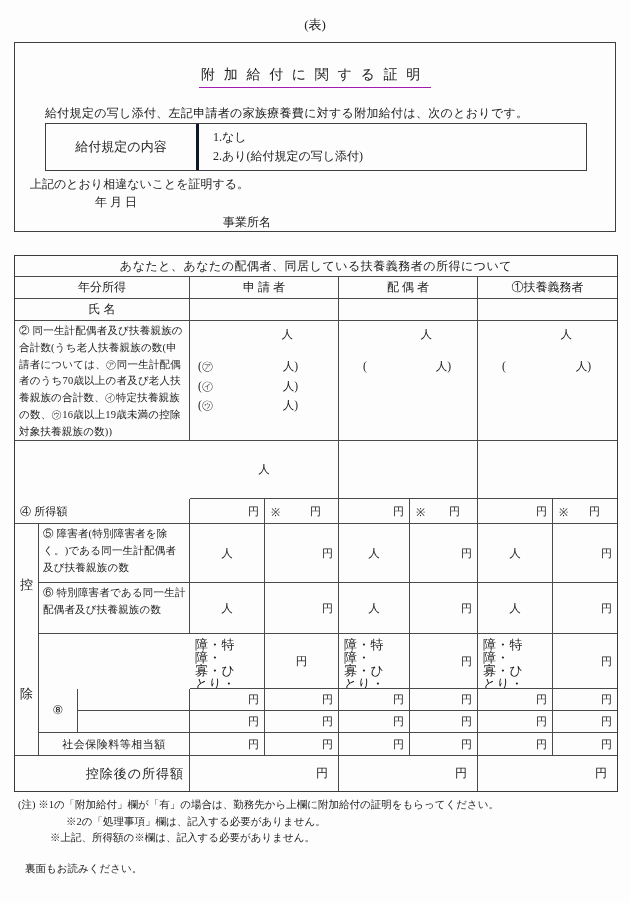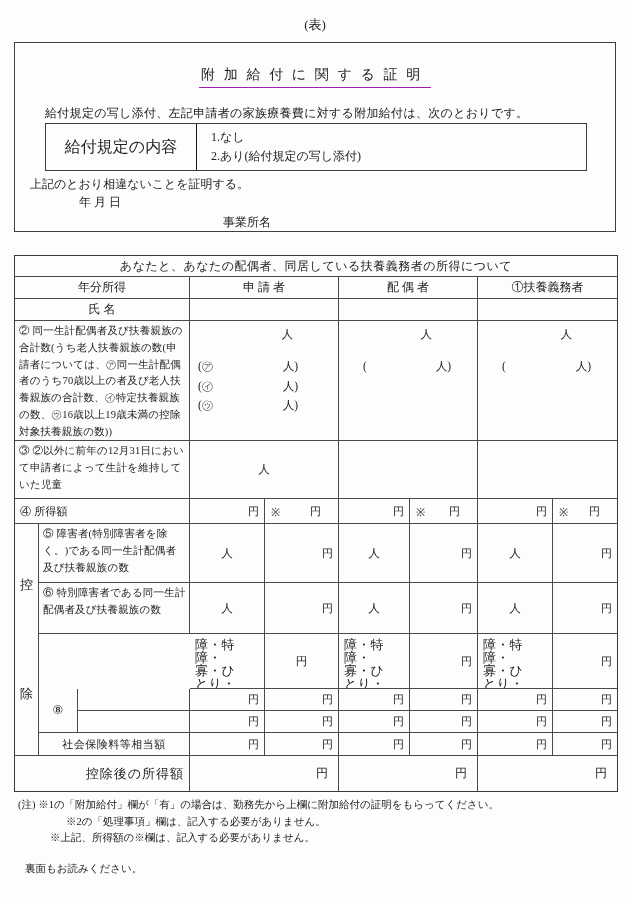--- a/index.html
+++ b/index.html
@@ -22,7 +22,7 @@
   .cert-title{display:inline-block;font-size:14px;letter-spacing:0.62em;border-bottom:1px solid #a21caf;padding:0 2px 3px 2px;}
   .cert-intro{position:absolute;top:62px;left:30px;font-size:12px;letter-spacing:0.3px;}
   .benefit{position:absolute;top:80px;left:30px;width:540px;height:46px;border:1px solid #3f3f3f;display:flex;}
-  .benefit-label{width:150px;border-right:1px solid #0f172a;display:flex;align-items:center;justify-content:center;font-size:16px;}
+  .benefit-label{width:150px;border-right:3px solid #0f172a;display:flex;align-items:center;justify-content:center;font-size:13px;}
   .benefit-options{flex:1;display:flex;flex-direction:column;justify-content:center;padding-left:14px;font-size:12px;line-height:19px;}
   .attest{position:absolute;top:133px;left:15px;font-size:12px;}
   .dateline{position:absolute;top:151px;left:64px;font-size:12px;}

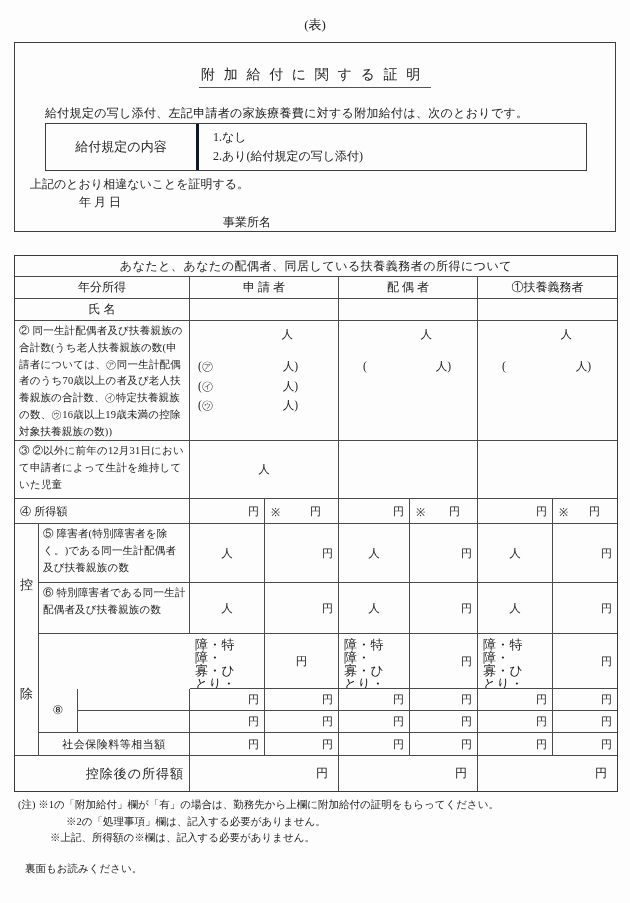--- a/index.html
+++ b/index.html
@@ -25,7 +25,7 @@
   .benefit-label{width:150px;border-right:3px solid #0f172a;display:flex;align-items:center;justify-content:center;font-size:13px;}
   .benefit-options{flex:1;display:flex;flex-direction:column;justify-content:center;padding-left:14px;font-size:12px;line-height:19px;}
   .attest{position:absolute;top:133px;left:15px;font-size:12px;}
-  .dateline{position:absolute;top:151px;left:64px;font-size:12px;}
+  .dateline{position:absolute;top:151px;left:80px;font-size:12px;}
   .office{position:absolute;top:171px;left:208px;font-size:12px;}
 
   

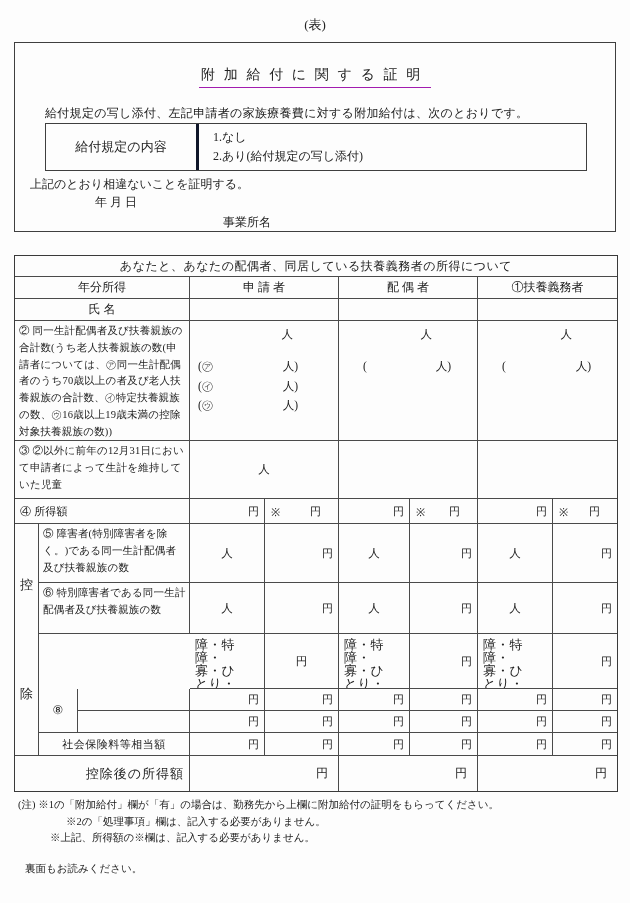--- a/index.html
+++ b/index.html
@@ -152,7 +152,6 @@
       </div>
     </div>
 
-    <div class="c lab" style="grid-area:5/1/6/4">③ ②以外に前年の12月31日において申請者によって生計を維持していた児童</div>
     <div class="c pCenter" style="grid-area:5/4/6/6">
         <span class="unit">人</span>
       </div>

